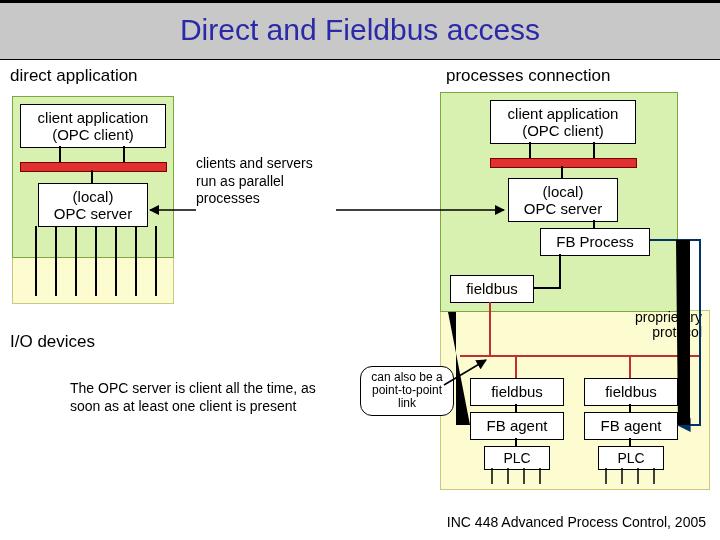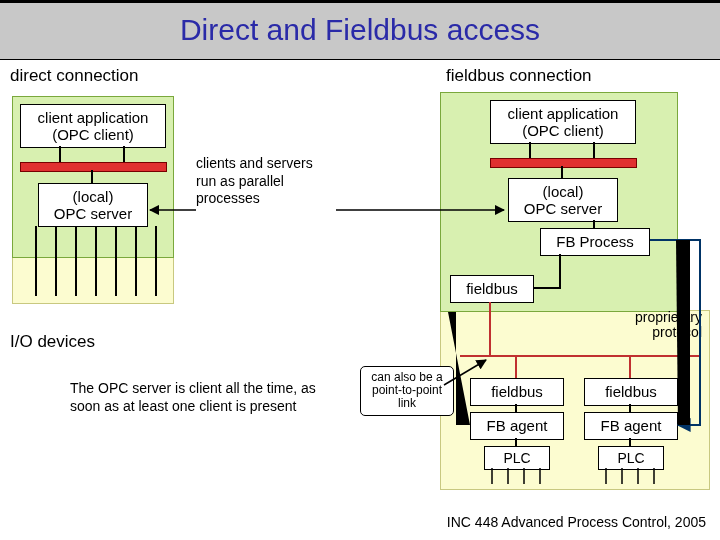--- a/index.html
+++ b/index.html
@@ -19,7 +19,7 @@
 
 <div class="title-band">Direct and Fieldbus access</div>
 
-<div class="lbl" style="left:10px;top:66px">direct connection</div>
+<div class="lbl" style="left:10px;top:66px">direct application</div>
 <div class="lbl" style="left:446px;top:66px">fieldbus connection</div>
 
 <div class="group-yellow" style="left:12px;top:256px;width:160px;height:46px"></div>

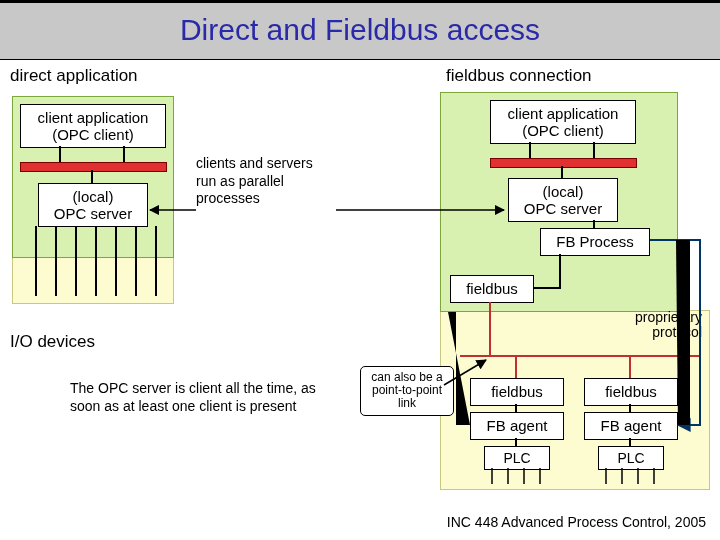--- a/index.html
+++ b/index.html
@@ -20,7 +20,7 @@
 <div class="title-band">Direct and Fieldbus access</div>
 
 <div class="lbl" style="left:10px;top:66px">direct application</div>
-<div class="lbl" style="left:446px;top:66px">fieldbus connection</div>
+<div class="lbl" style="left:446px;top:66px">processes connection</div>
 
 <div class="group-yellow" style="left:12px;top:256px;width:160px;height:46px"></div>
 <div class="group-green" style="left:12px;top:96px;width:160px;height:160px"></div>

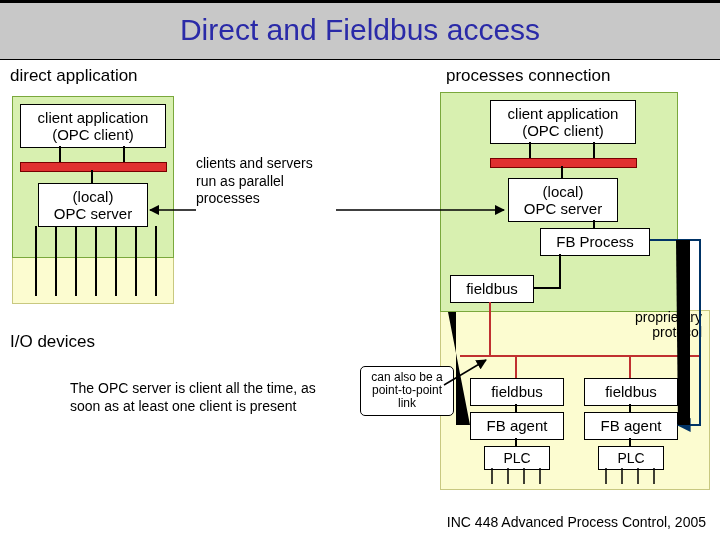--- a/index.html
+++ b/index.html
@@ -9,7 +9,7 @@
 .group-green{position:absolute;border:1px solid #7aa83c;background:#d8f0b0}
 .group-yellow{position:absolute;border:1px solid #c8c880;background:#fcfcd0}
 .note{position:absolute;font-size:14px;line-height:1.25}
-.smallnote{position:absolute;border:1px solid #000;background:#fff;border-radius:5px;font-size:12px;text-align:center;padding:4px 6px;line-height:1.1}
+.smallnote{position:absolute;border:1px solid #000;background:#fff;border-radius:12px;font-size:12px;text-align:center;padding:4px 6px;line-height:1.1}
 .redbar{background:#e03030}
 .foot{position:absolute;right:14px;bottom:10px;font-size:14px;font-weight:normal}
 svg.wires{position:absolute;left:0;top:0;width:720px;height:540px;pointer-events:none}

